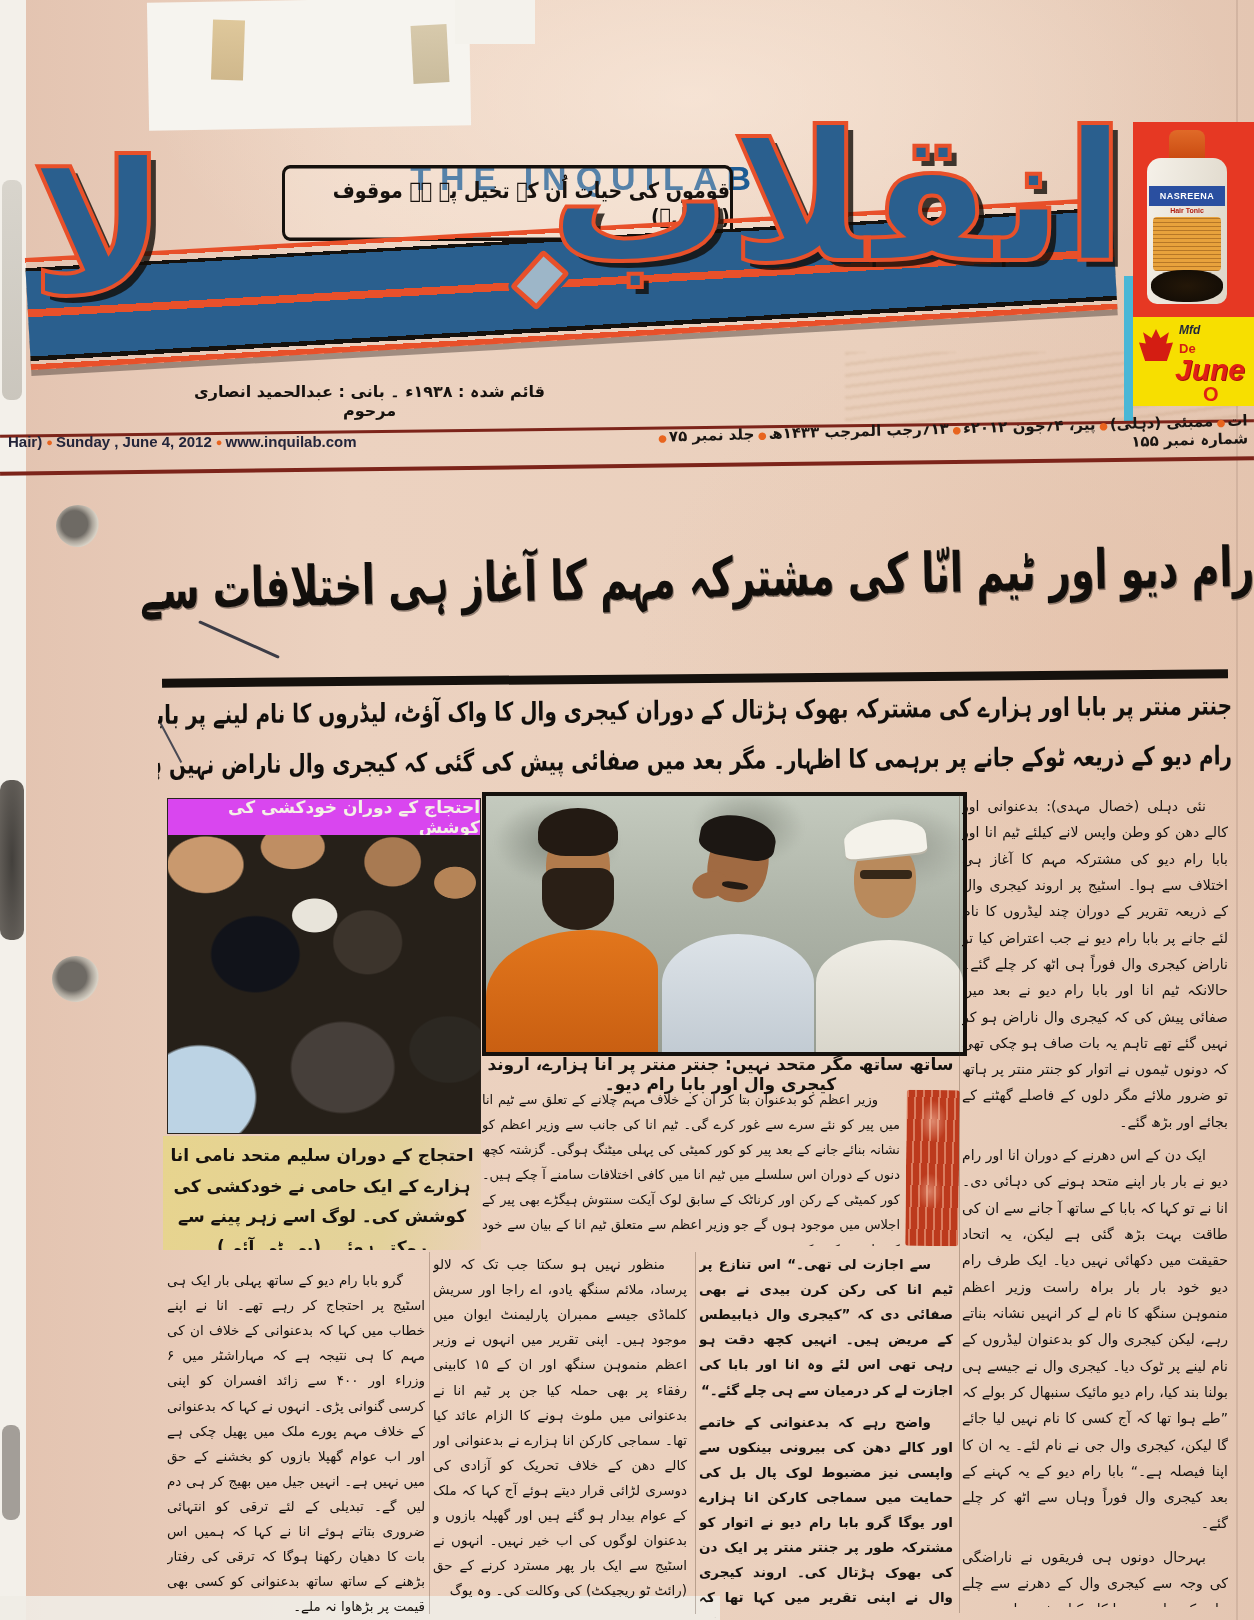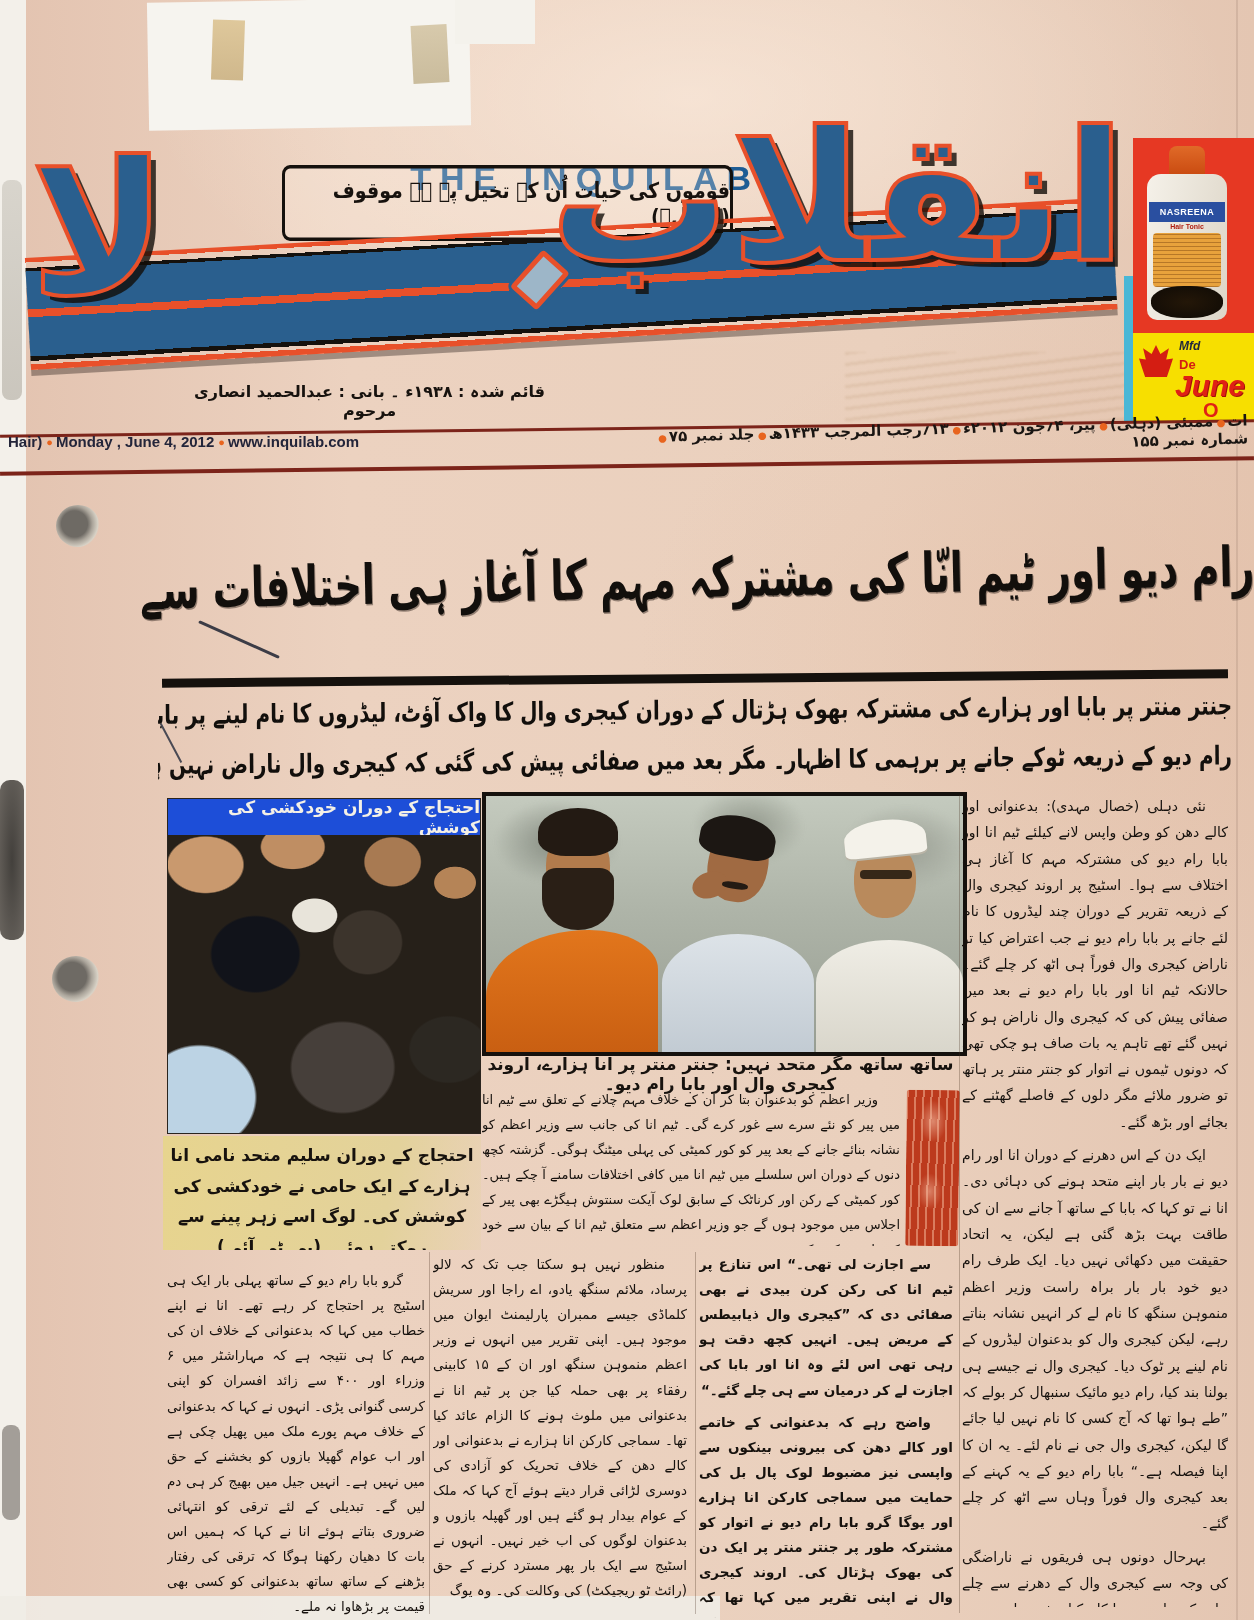--- a/index.html
+++ b/index.html
@@ -54,7 +54,7 @@
   .established{left:172px;top:382px;width:395px;text-align:center;font-weight:bold;font-size:16px;}
 
   
-  .ad{left:1133px;top:138px;width:121px;height:284px;background:#e63823;overflow:hidden;}
+  .ad{left:1133px;top:122px;width:121px;height:284px;background:#e63823;overflow:hidden;}
   .ad-cap{position:absolute;left:36px;top:8px;width:36px;height:30px;background:linear-gradient(#e06a28,#c94a10);border-radius:8px 8px 3px 3px;}
   .ad-body{position:absolute;left:14px;top:36px;width:80px;height:146px;background:linear-gradient(100deg,#f5f1e9,#ddd6c8);border-radius:14px 14px 10px 10px;}
   .ad-blueband{position:absolute;left:16px;top:64px;width:76px;height:20px;background:#2a4fa0;display:flex;align-items:center;justify-content:center;

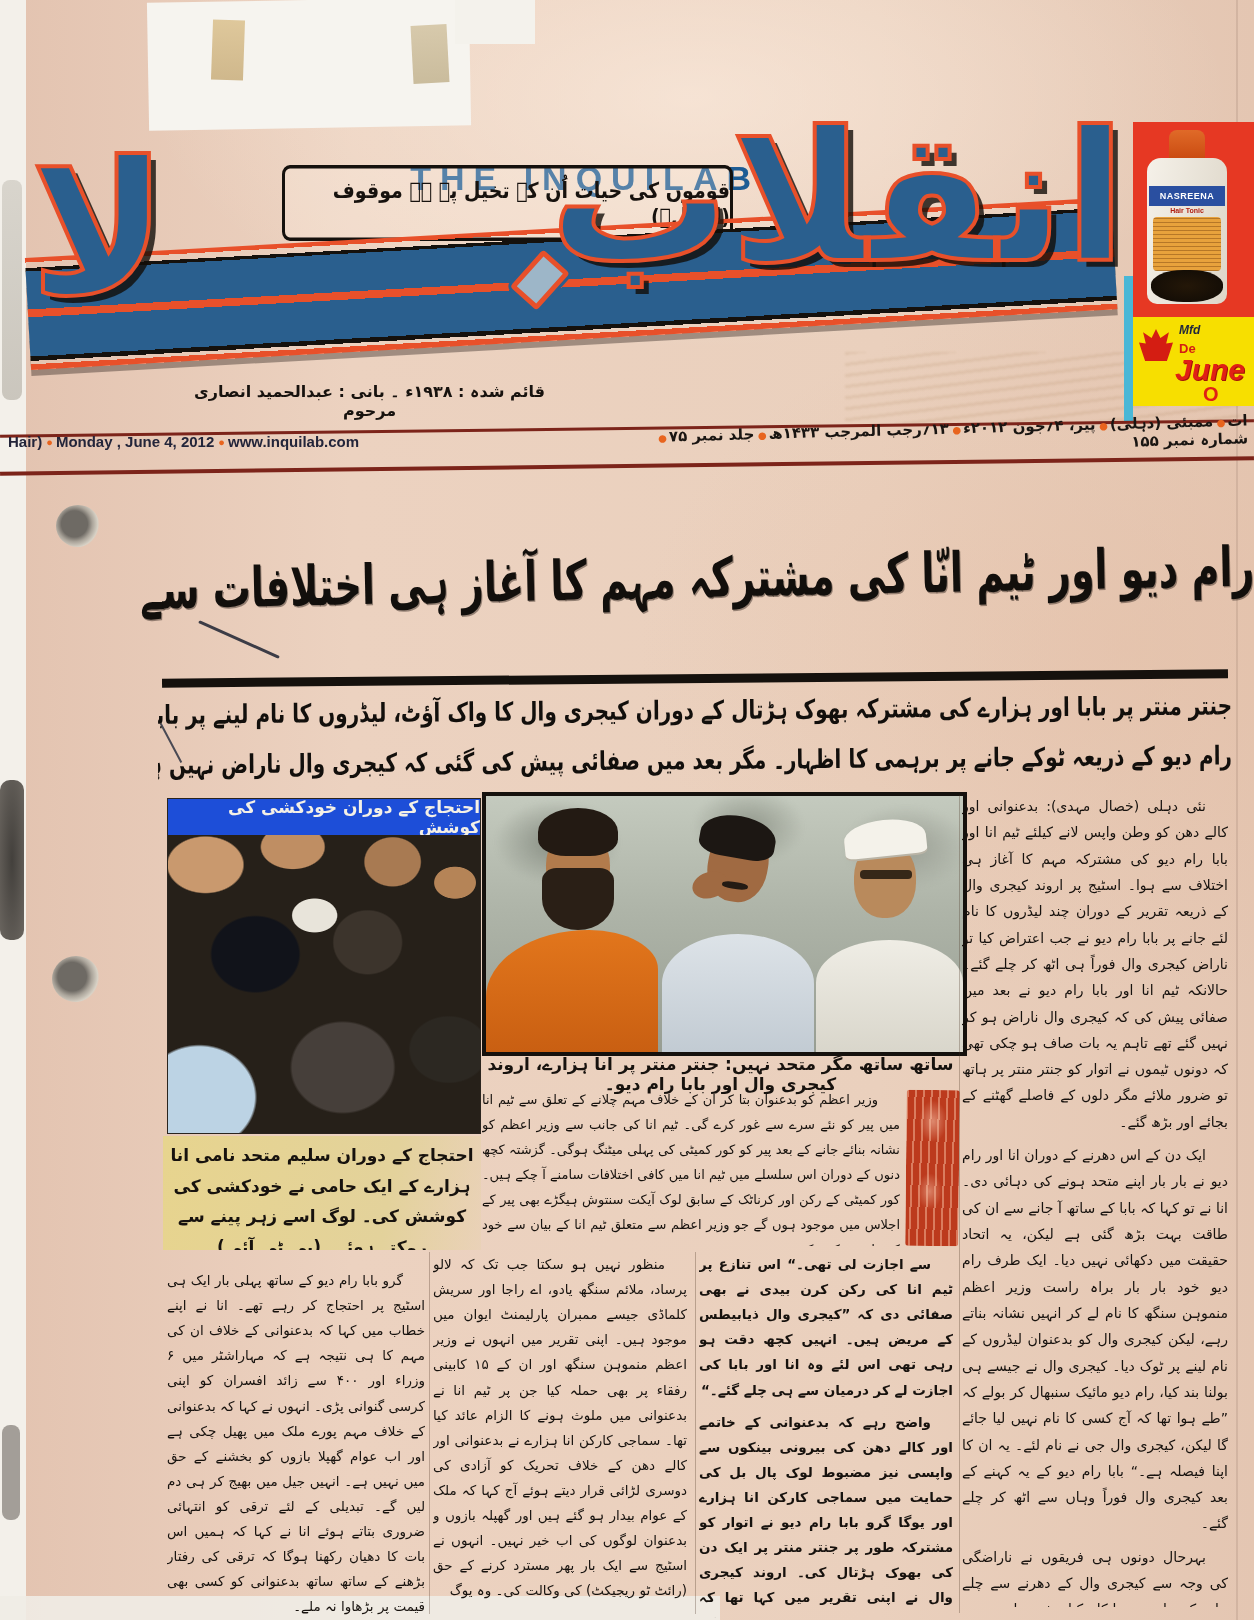--- a/index.html
+++ b/index.html
@@ -205,7 +205,7 @@
   <div class="abs rule rule-top"></div>
   <div class="abs rule rule-bot"></div>
   <div class="abs dl-left">
-    <span>Hair)</span><span>Monday , June 4, 2012</span><span>www.inquilab.com</span>
+    <span>Hair)</span><span>Sunday , June 4, 2012</span><span>www.inquilab.com</span>
   </div>
   <div class="abs dl-right ur">
     <span>ات</span><span>ممبئی (دہلی)</span><span>پیر، ۴؍جون ۲۰۱۲ء</span><span>۱۳؍رجب المرجب ۱۴۳۳ھ</span><span>جلد نمبر ۷۵</span><span>شمارہ نمبر ۱۵۵</span>

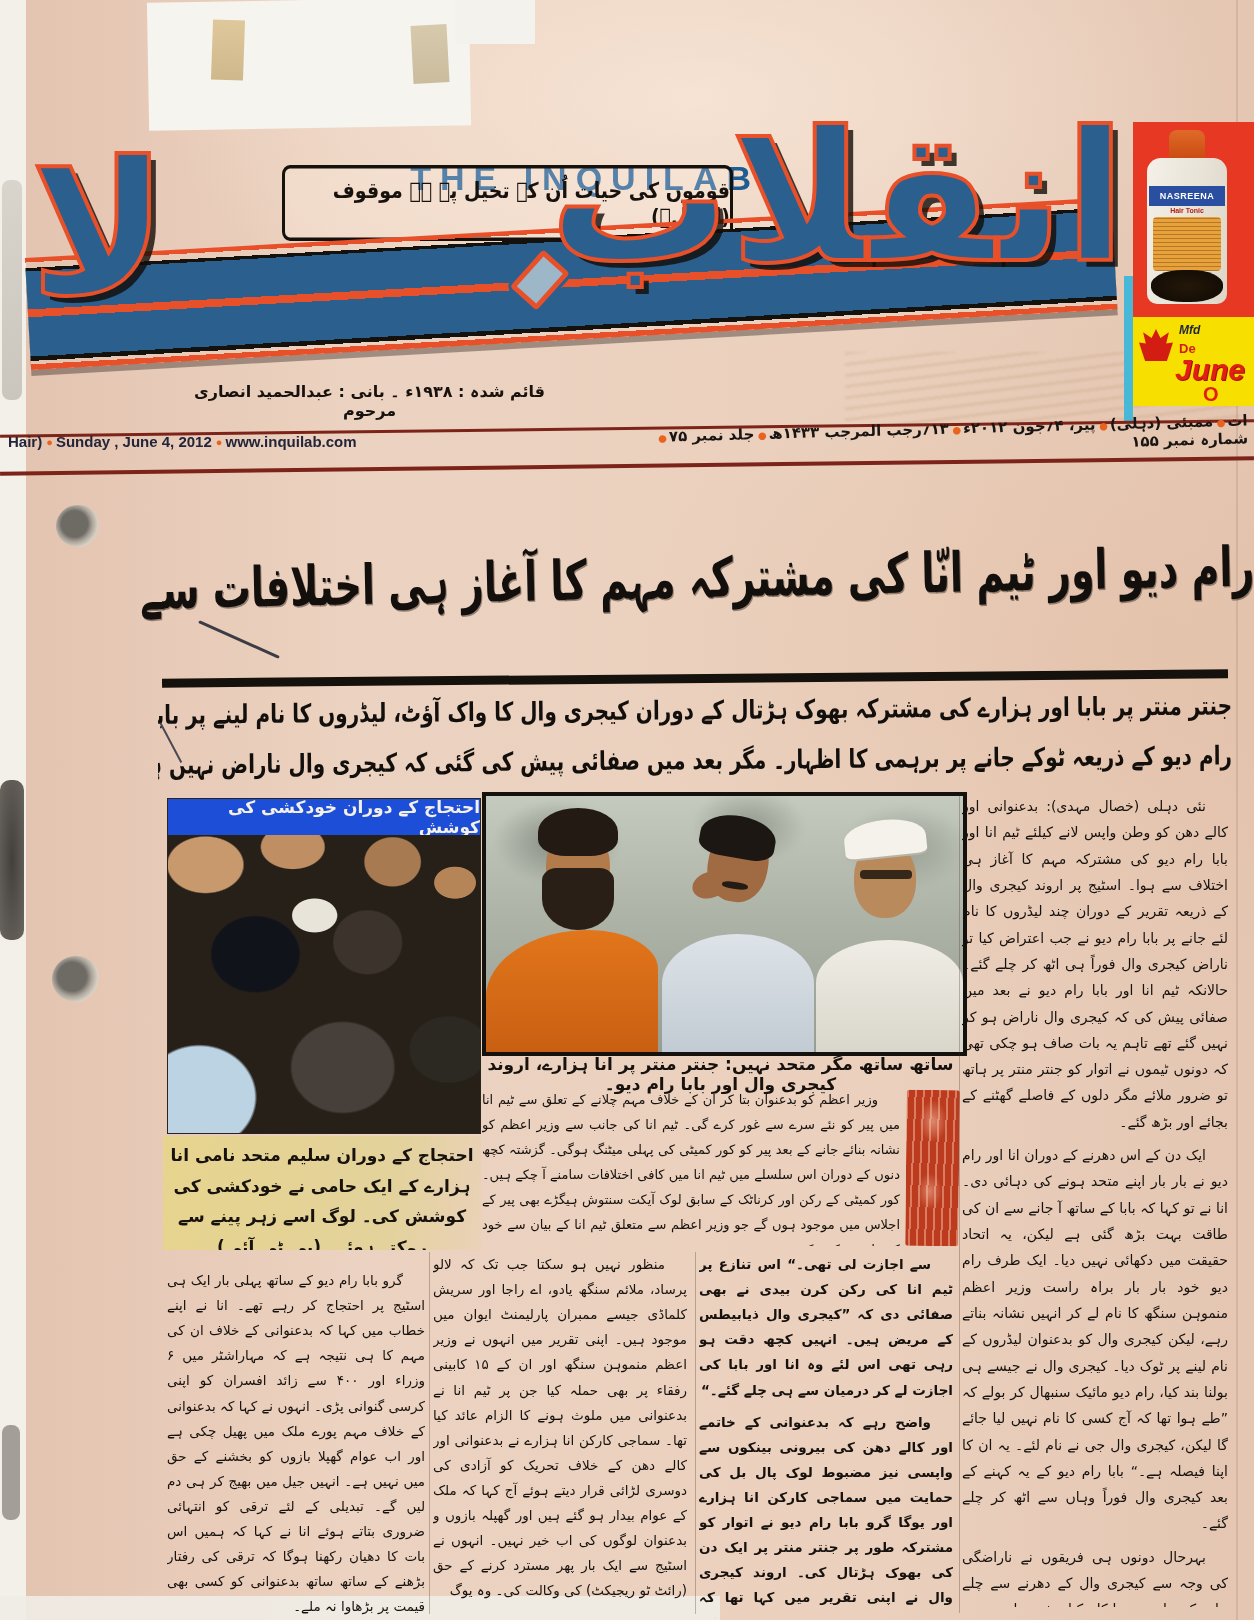--- a/index.html
+++ b/index.html
@@ -95,7 +95,7 @@
 
   
   .photo-left{left:167px;top:798px;width:312px;height:334px;border:1px solid #2a241e;overflow:hidden;background:#241f1b;}
-  .pl-band{position:absolute;left:0;top:0;width:100%;height:36px;background:#1d4ed8;display:flex;align-items:center;justify-content:center;
+  .pl-band{position:absolute;left:0;top:0;width:100%;height:36px;background:#d946ef;display:flex;align-items:center;justify-content:center;
     color:#f4f0e6;font-weight:bold;font-size:17px;}
   .pl-body{position:absolute;left:0;top:36px;width:100%;height:298px;
     background-color:#262019;

